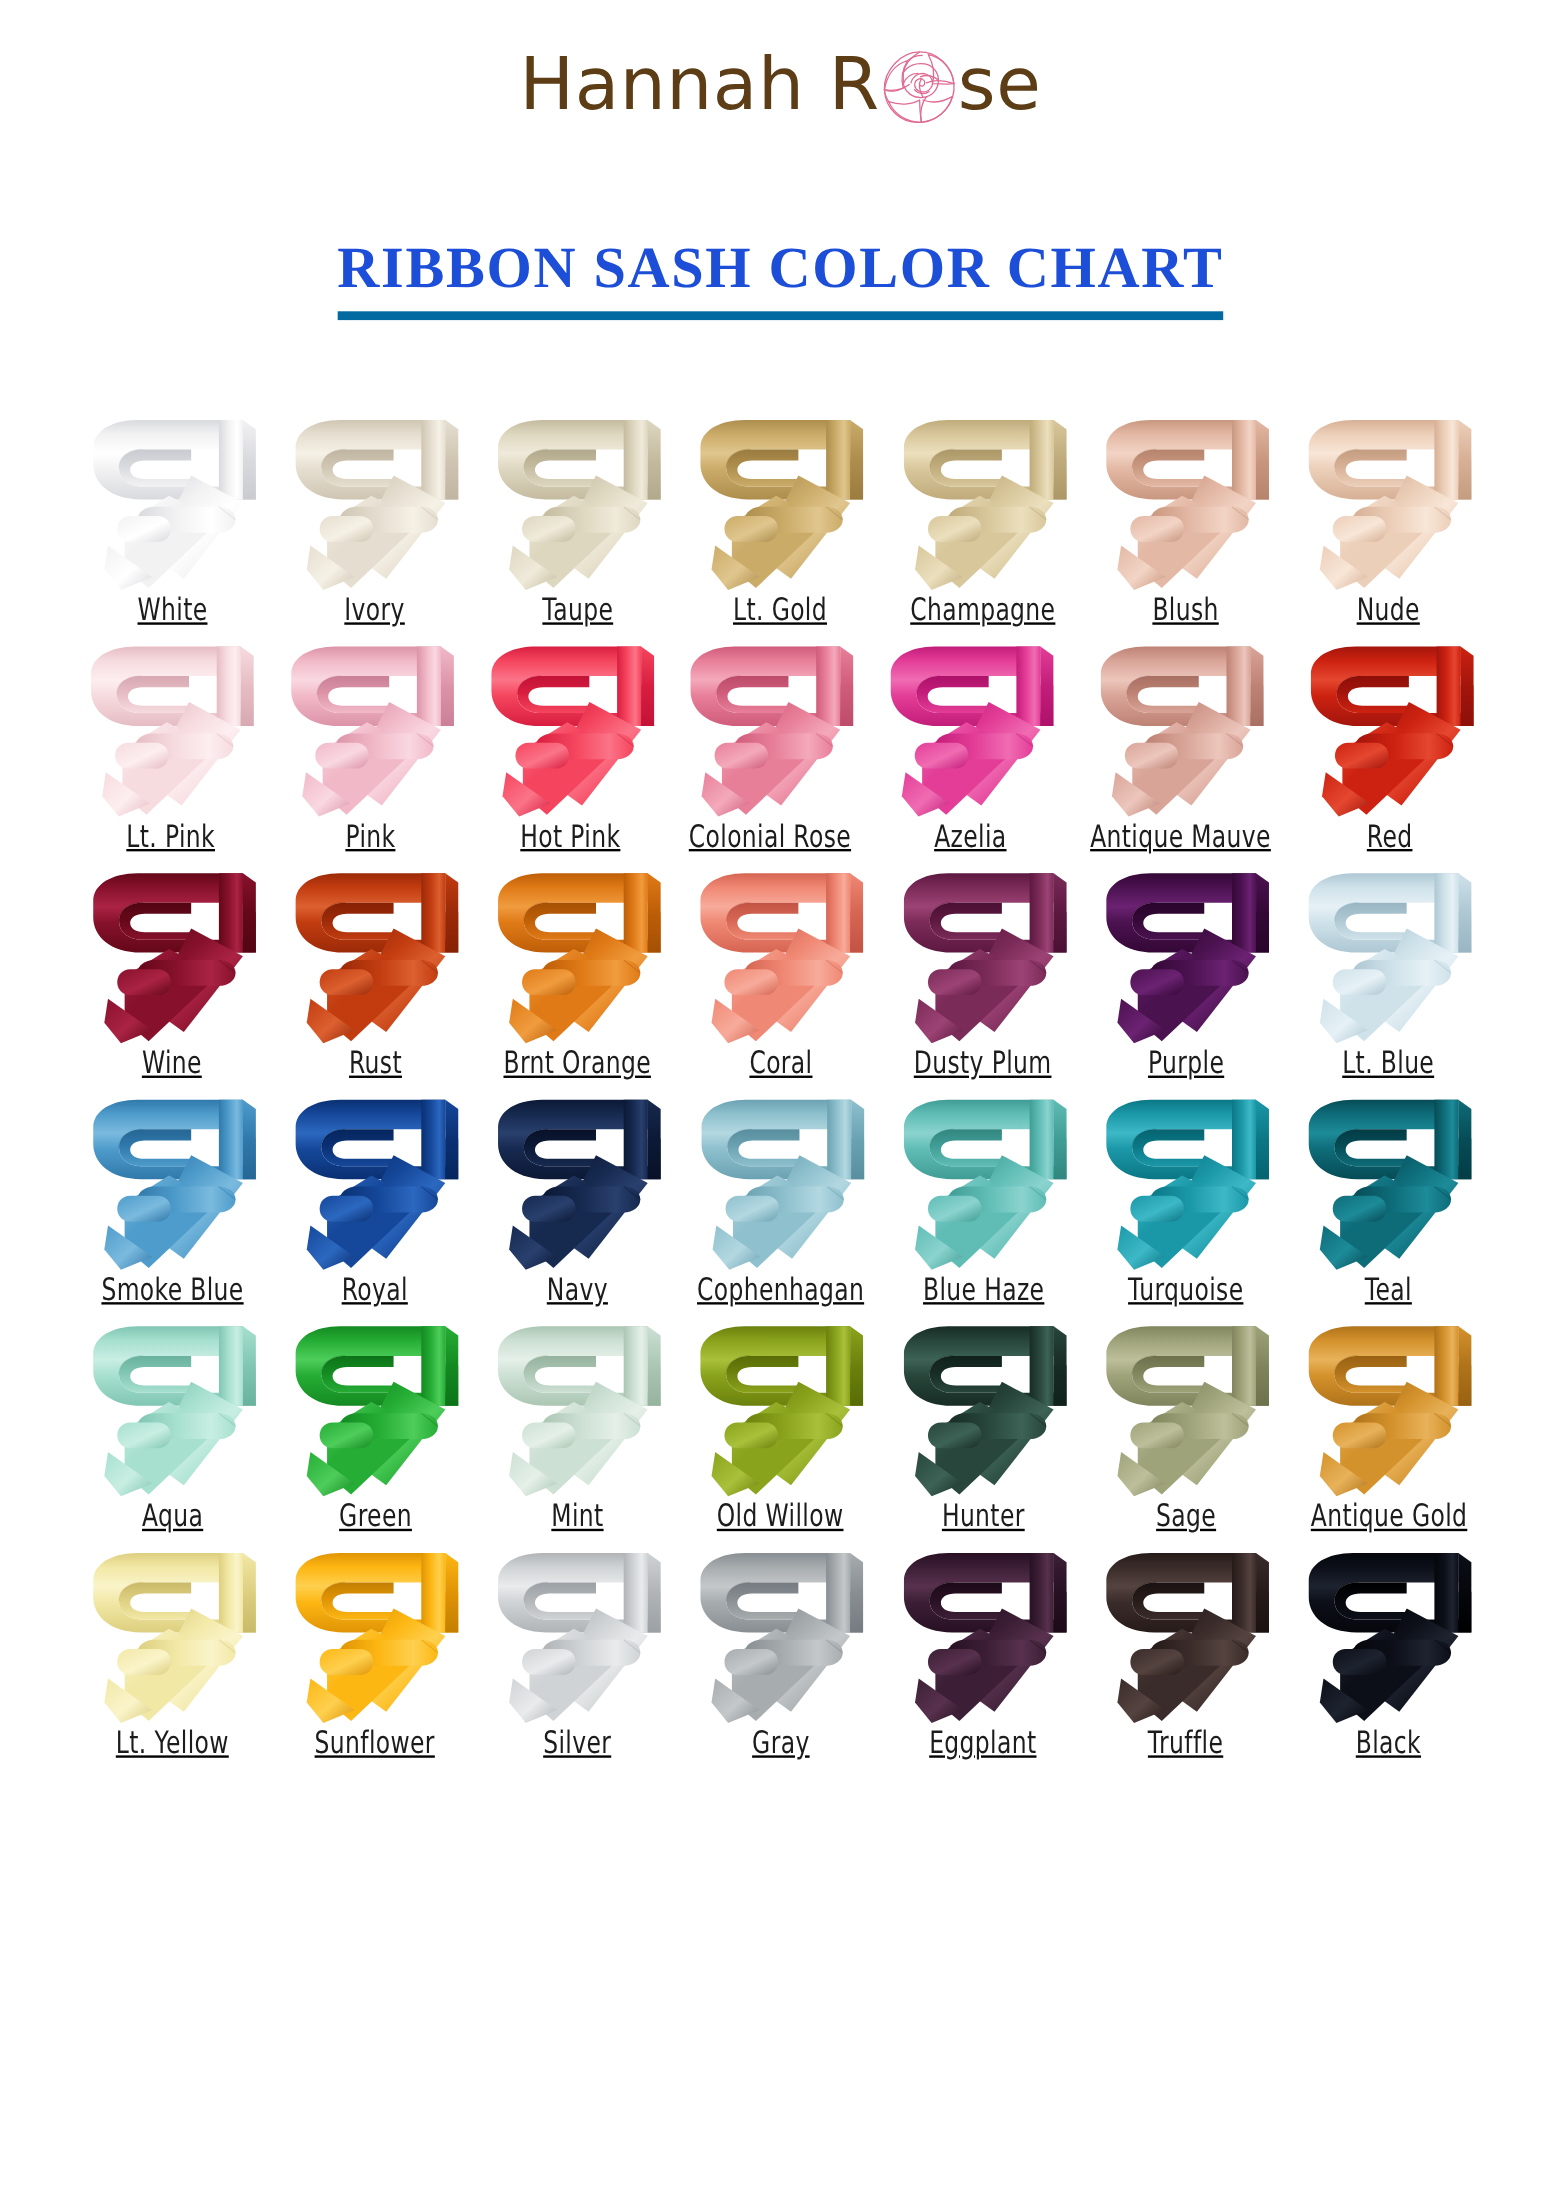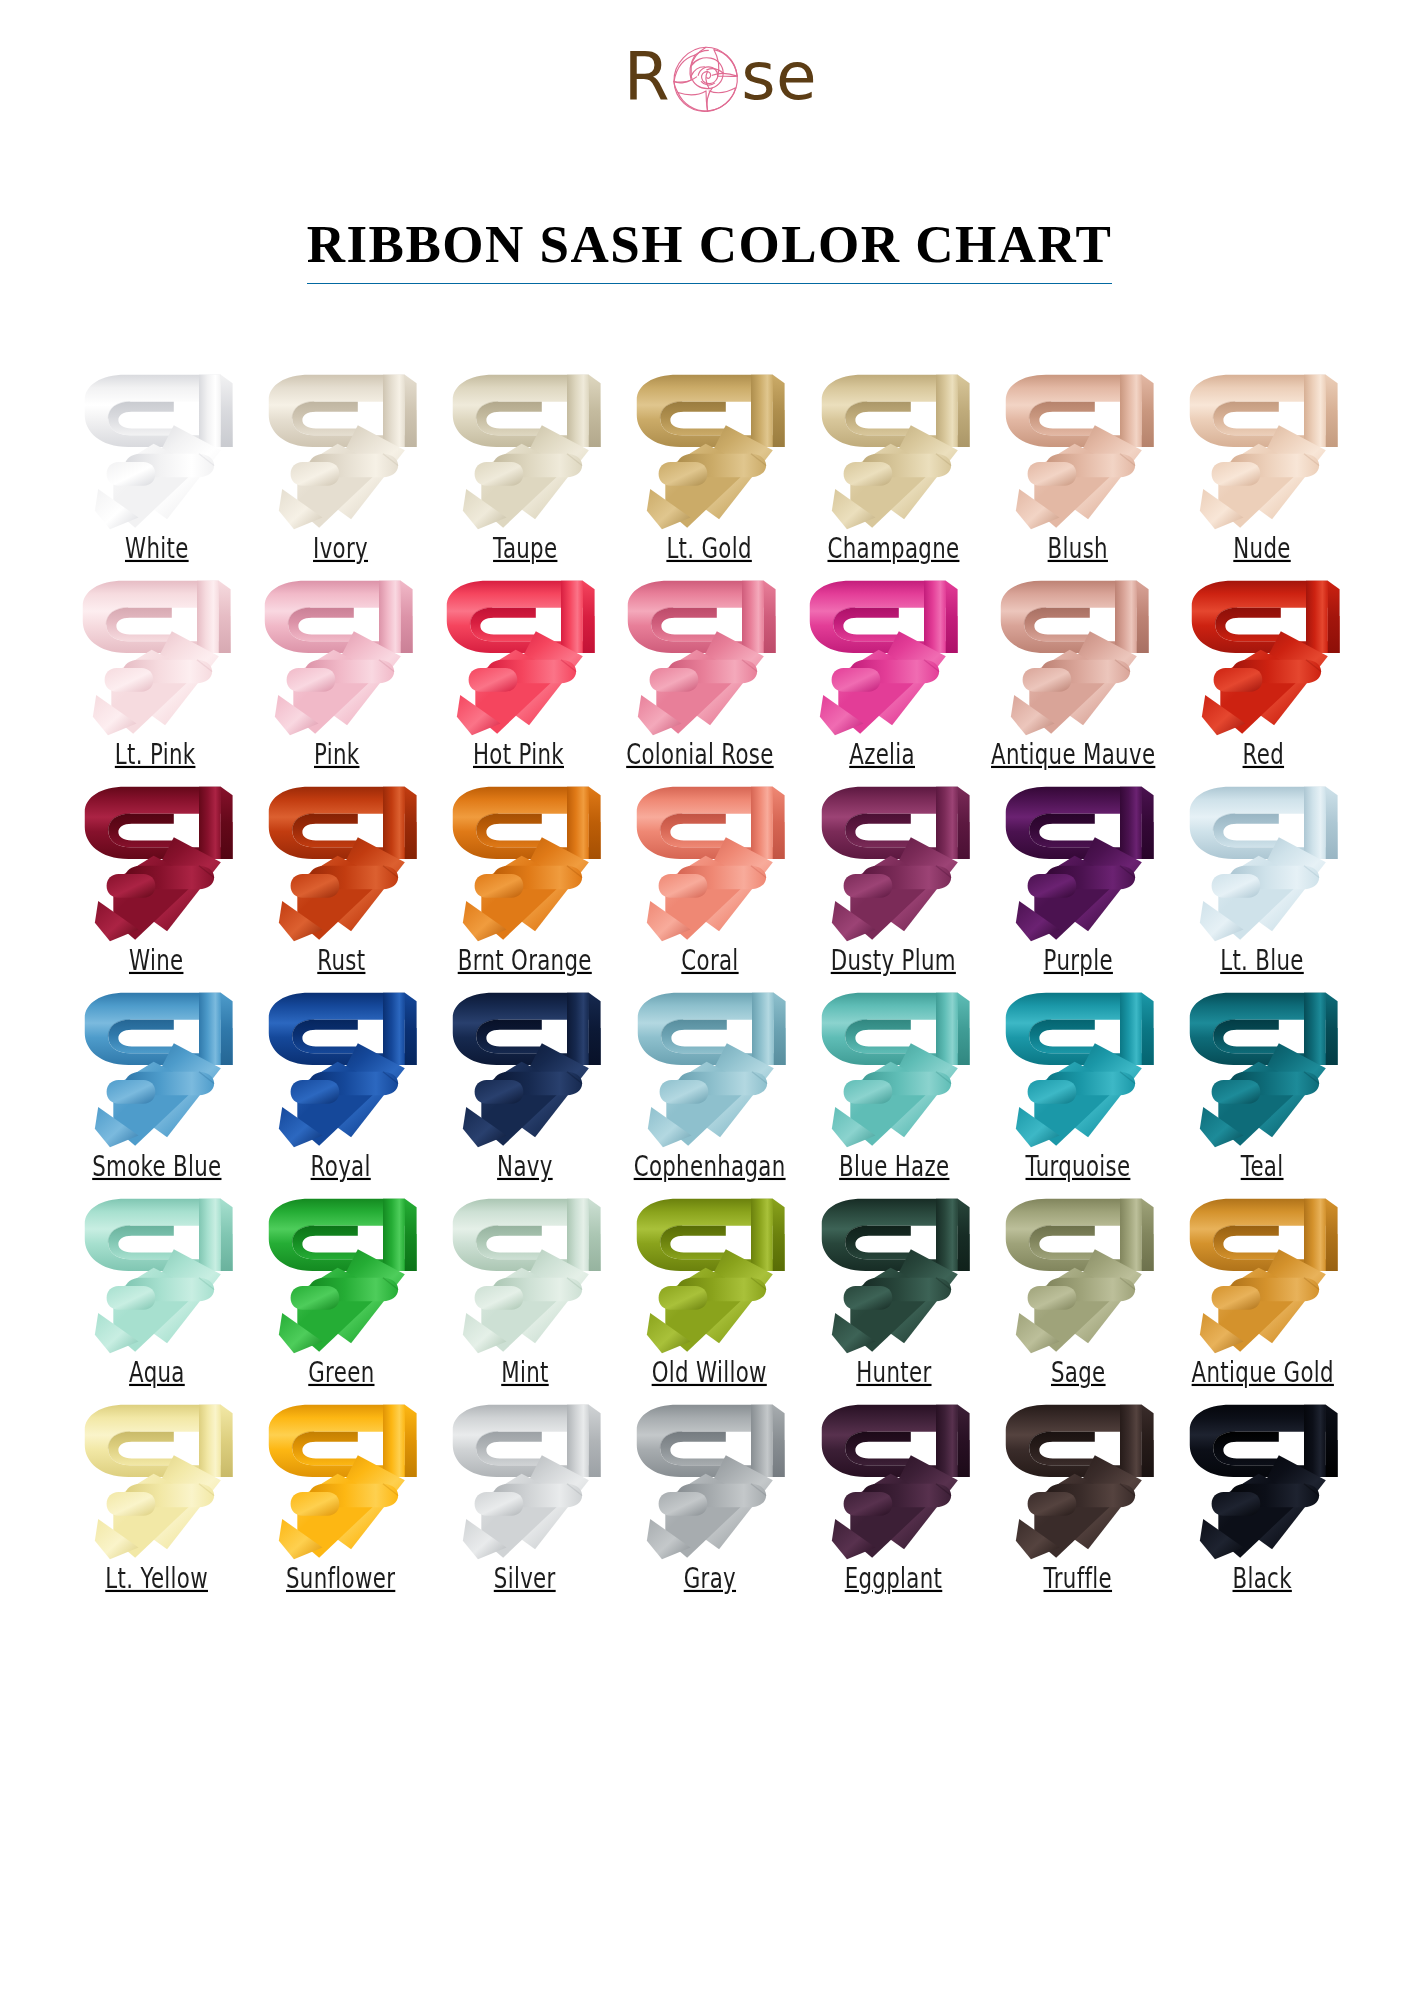--- a/index.html
+++ b/index.html
@@ -113,6 +113,7 @@
 <div id="header">
 
   <div id="brand-wordmark">
+    <span class="brand-word">Hannah</span>
     <span class="brand-word" id="brand-word-rose-pre">R</span>
 
     <span id="rose-icon-wrap">

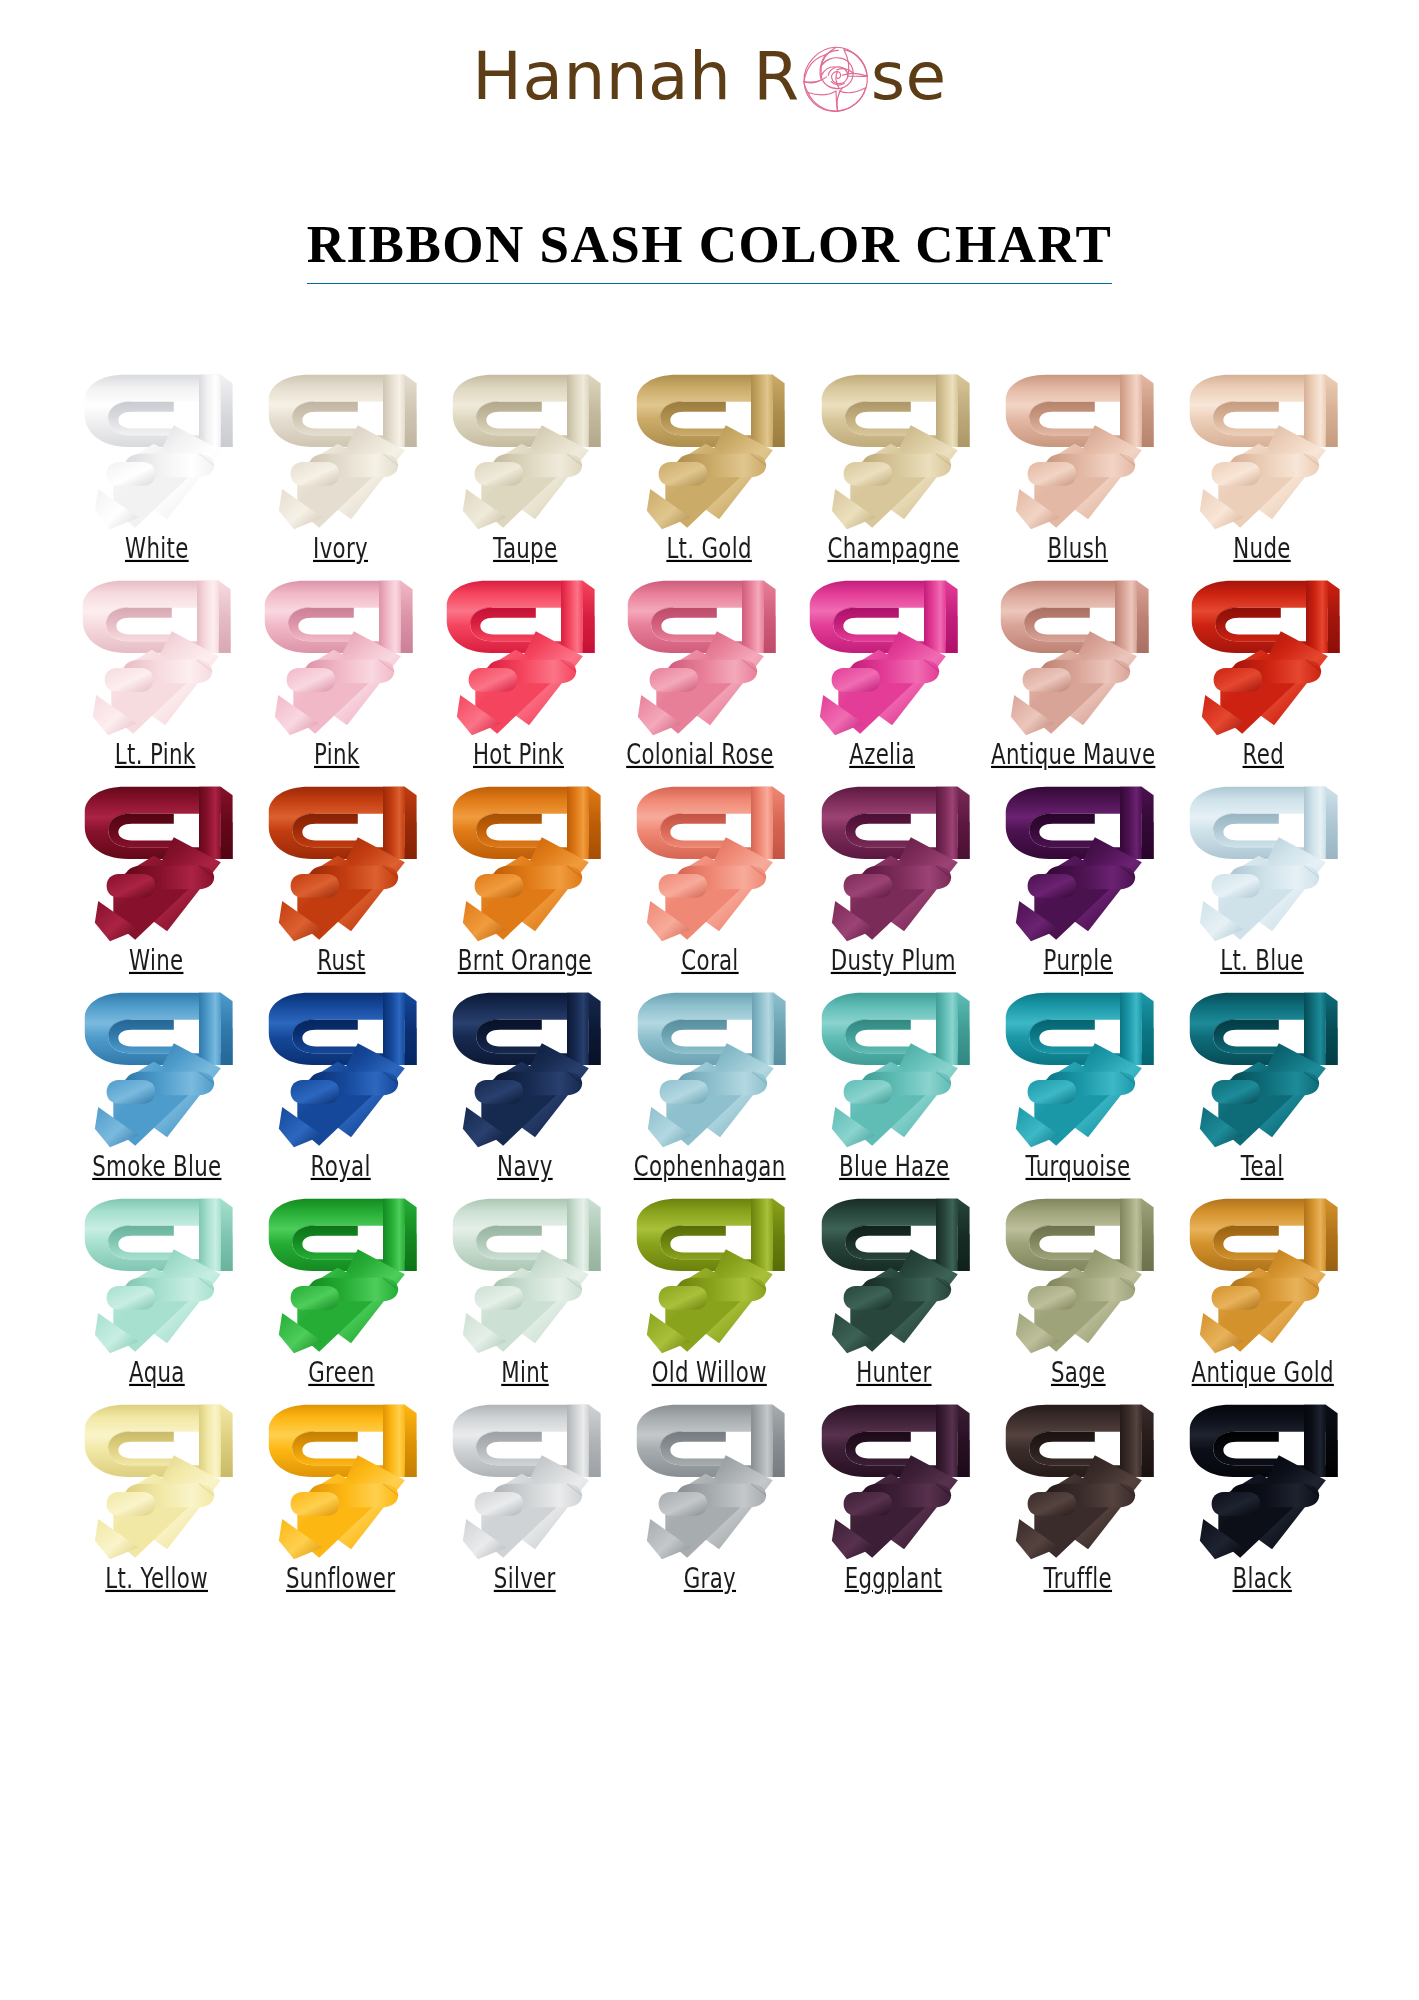--- a/index.html
+++ b/index.html
@@ -64,10 +64,10 @@
     font-family: "Liberation Serif", serif;
     font-weight: 700;
     font-size: 53px;
-    color: #000000;
+    color: #1d4ed8;
     letter-spacing: 1.5px;
     padding-bottom: 9px;
-    border-bottom: 1px solid #0369a1;
+    border-bottom: 8px solid #0369a1;
     white-space: nowrap;
   }
 

